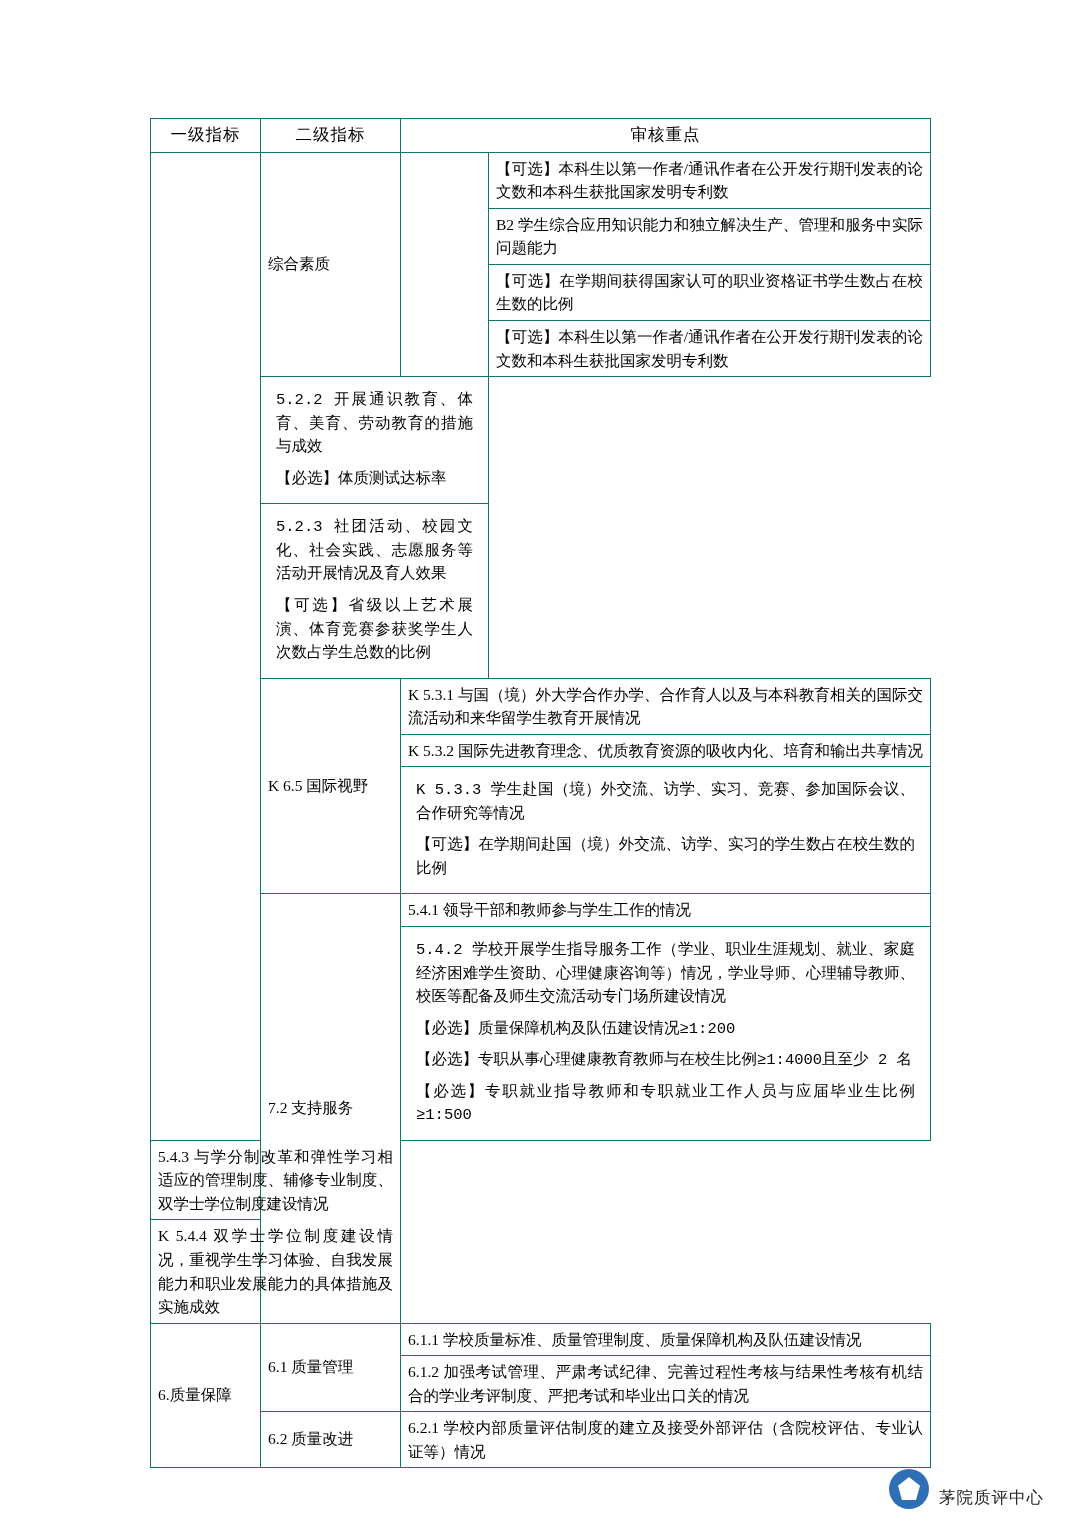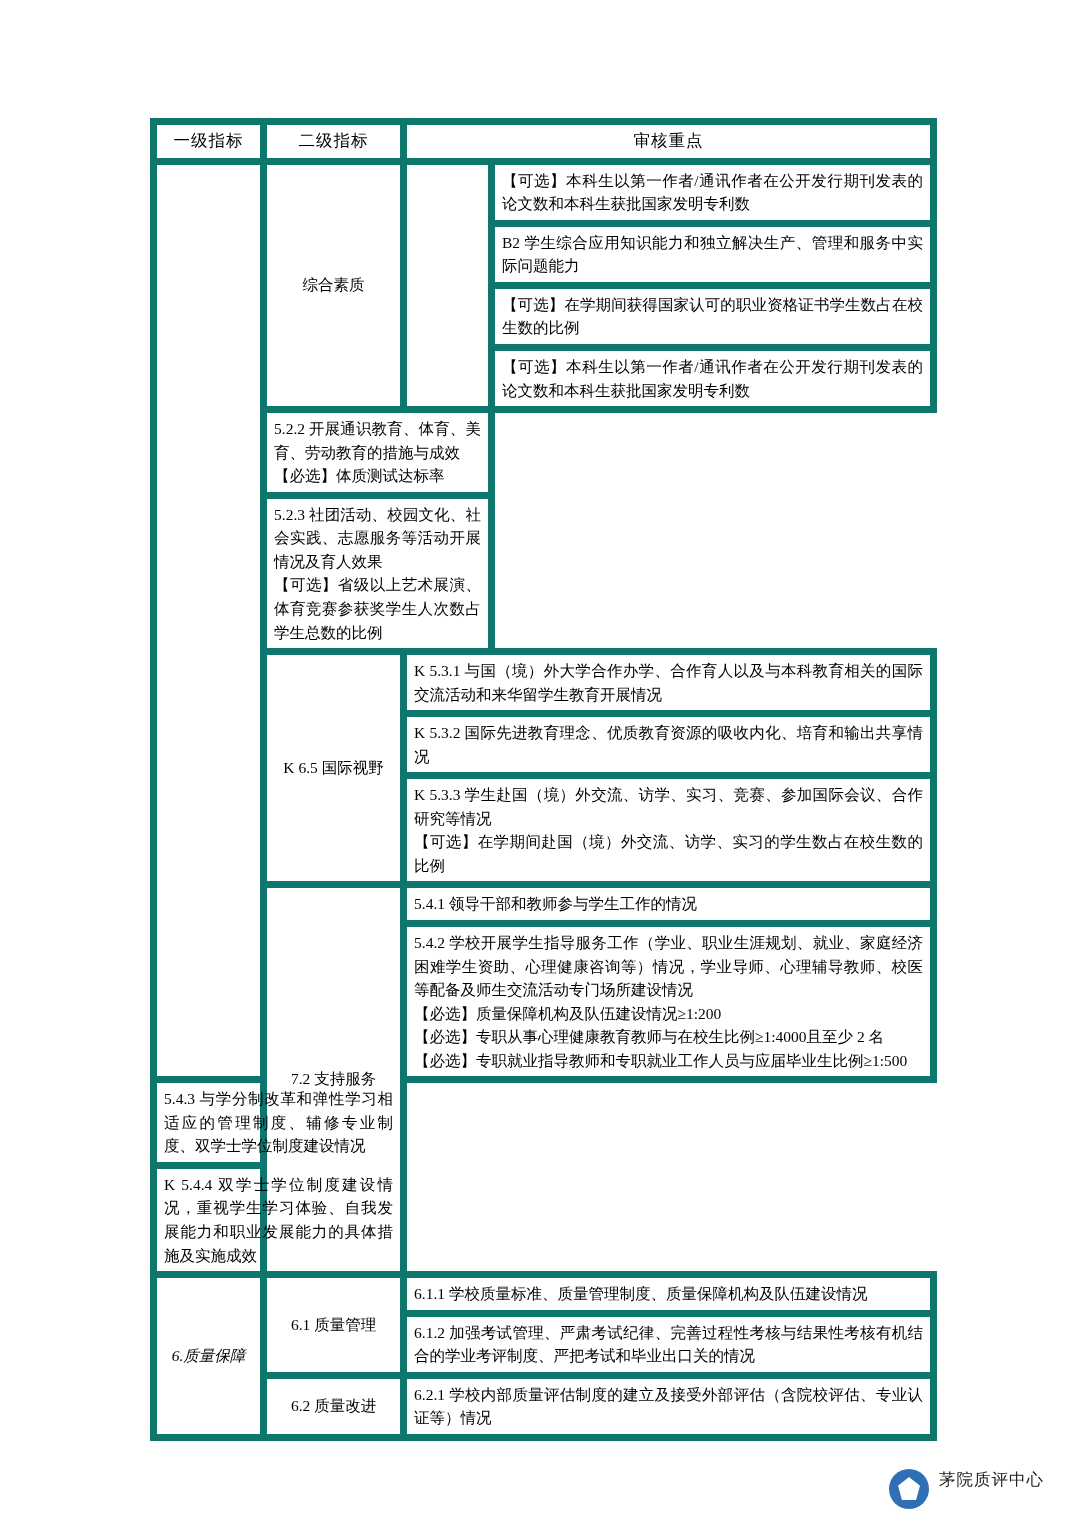--- a/index.html
+++ b/index.html
@@ -29,7 +29,7 @@
     line-height: 1.5;
   }
   table.audit td, table.audit th {
-    border: 7px solid #0f766e;
+    border: 1px solid #0f766e;
     vertical-align: middle;
     padding: 4px 7px;
     font-weight: normal;

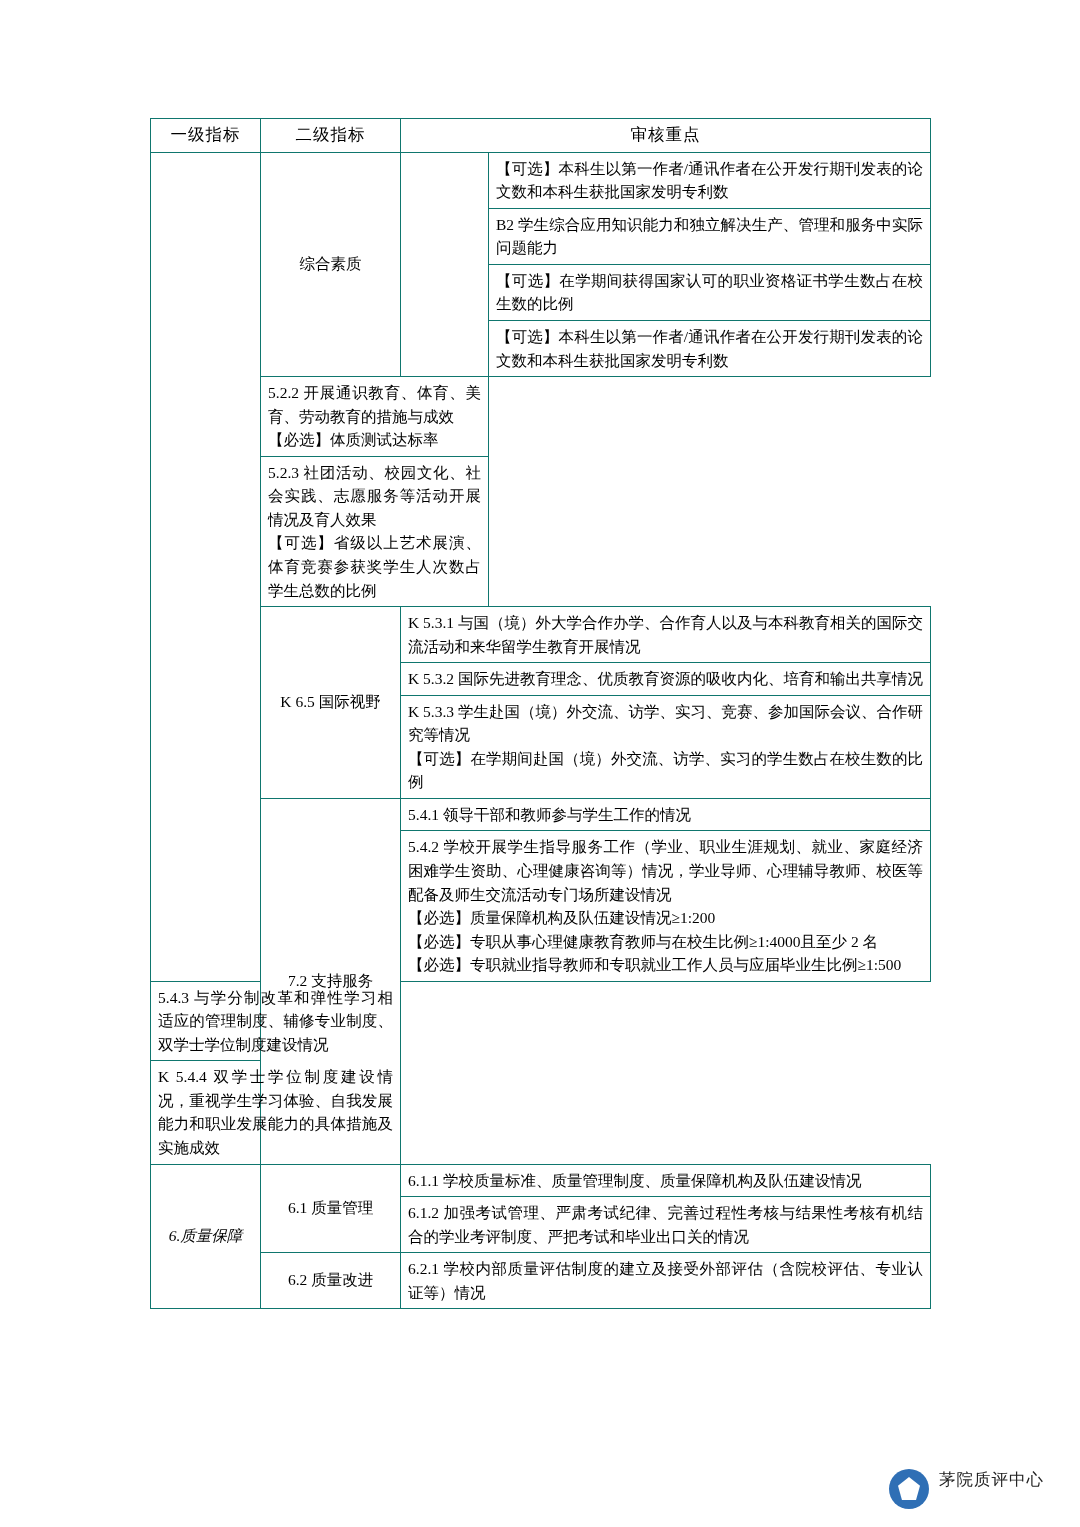--- a/index.html
+++ b/index.html
@@ -52,7 +52,6 @@
     font-style: italic;
   }
   .lvl2 {
-    text-align: center;
     line-height: 1.6;
   }
   .cell-txt {

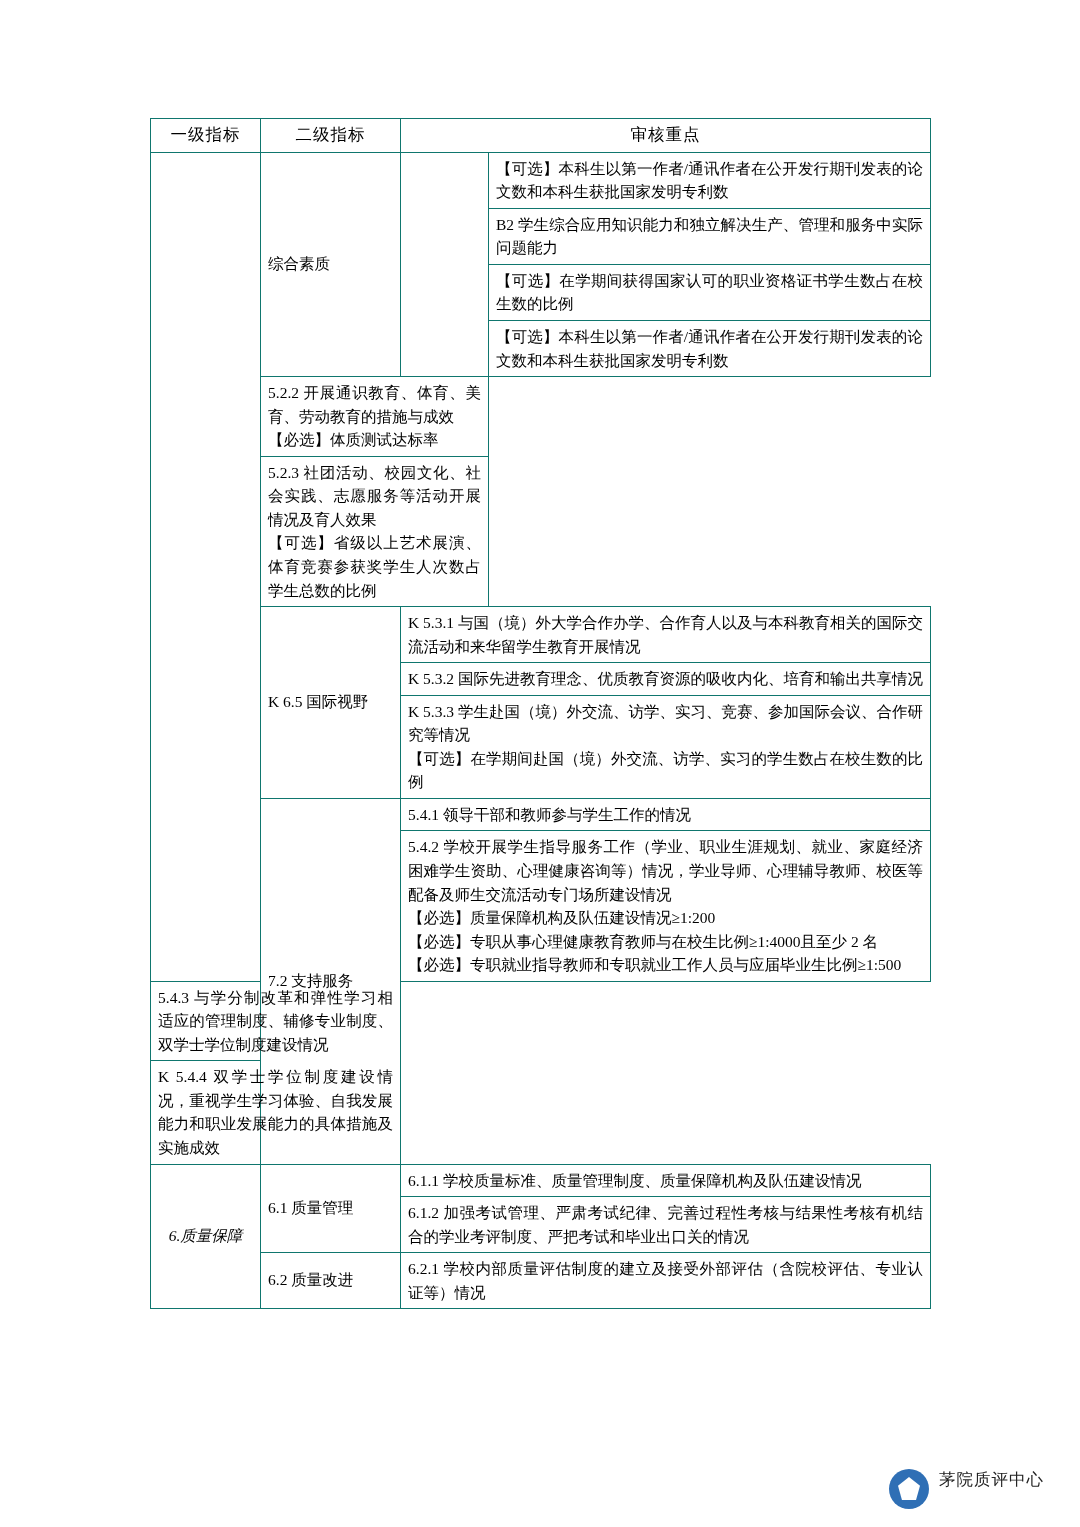--- a/index.html
+++ b/index.html
@@ -60,7 +60,8 @@
     line-height: 1.52;
   }
   .cell-txt p {
-    margin: 0;
+    margin: 8px;
+    font-family: Liberation Mono, monospace;
   }
   .pagenum {
     position: absolute;

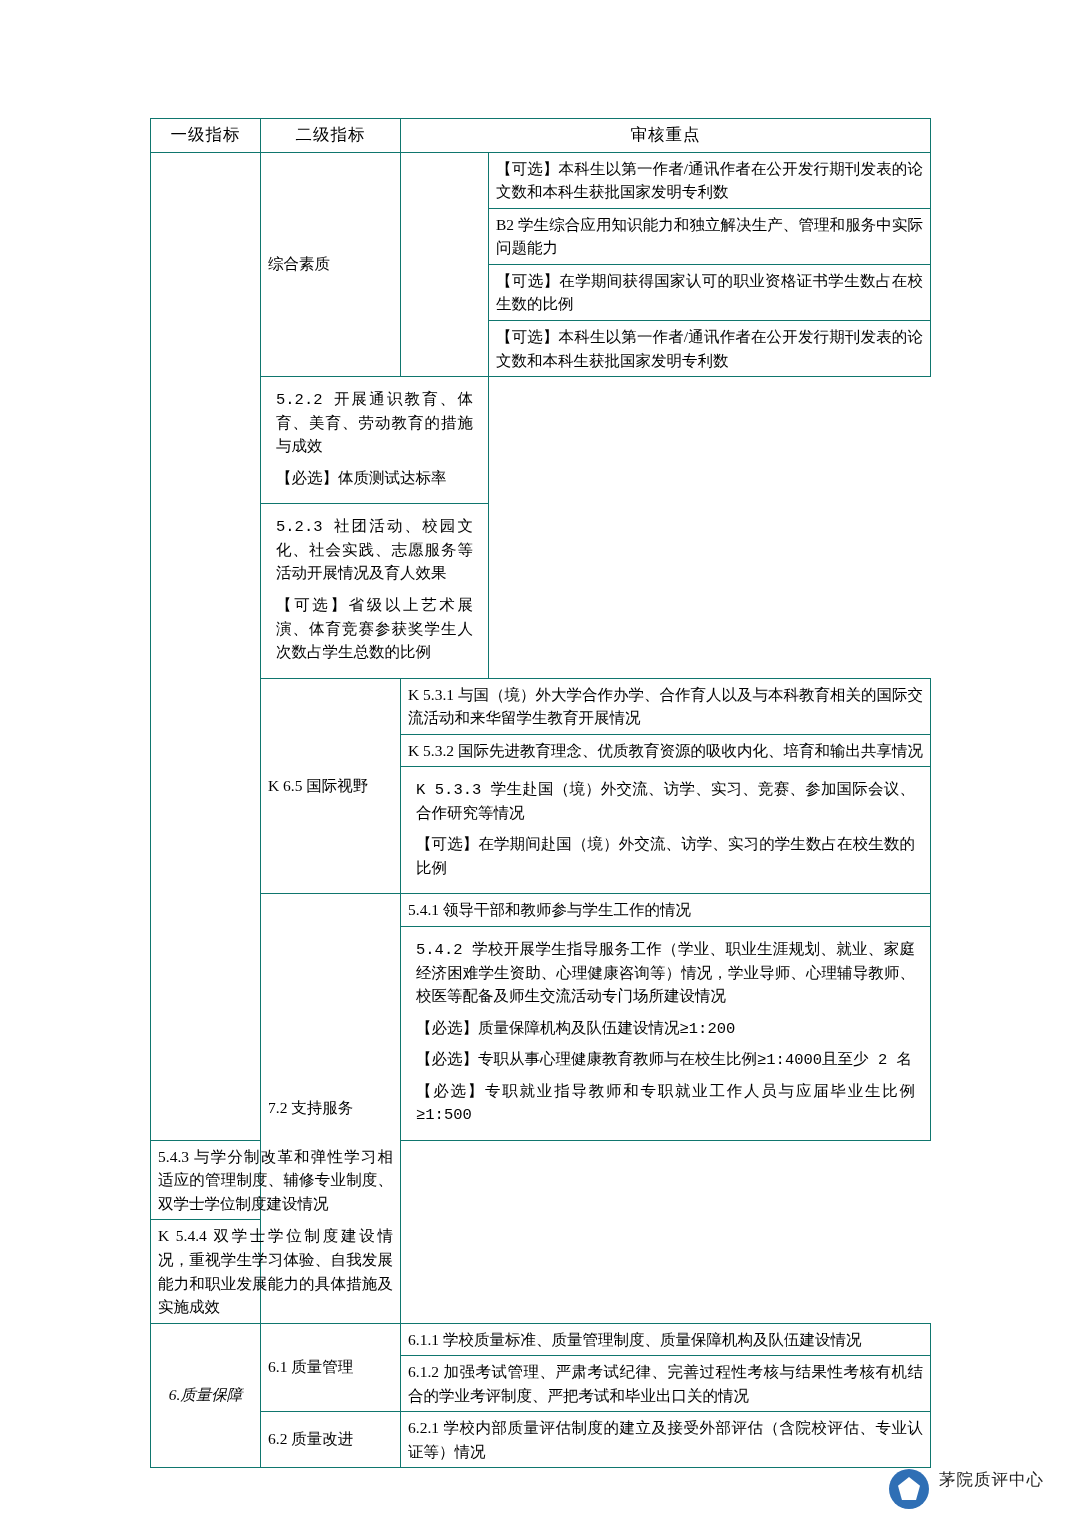--- a/index.html
+++ b/index.html
@@ -47,9 +47,7 @@
   }
   .ctr { text-align: center; }
   .lvl1 {
-    text-align: center;
     line-height: 1.6;
-    font-style: italic;
   }
   .lvl2 {
     line-height: 1.6;

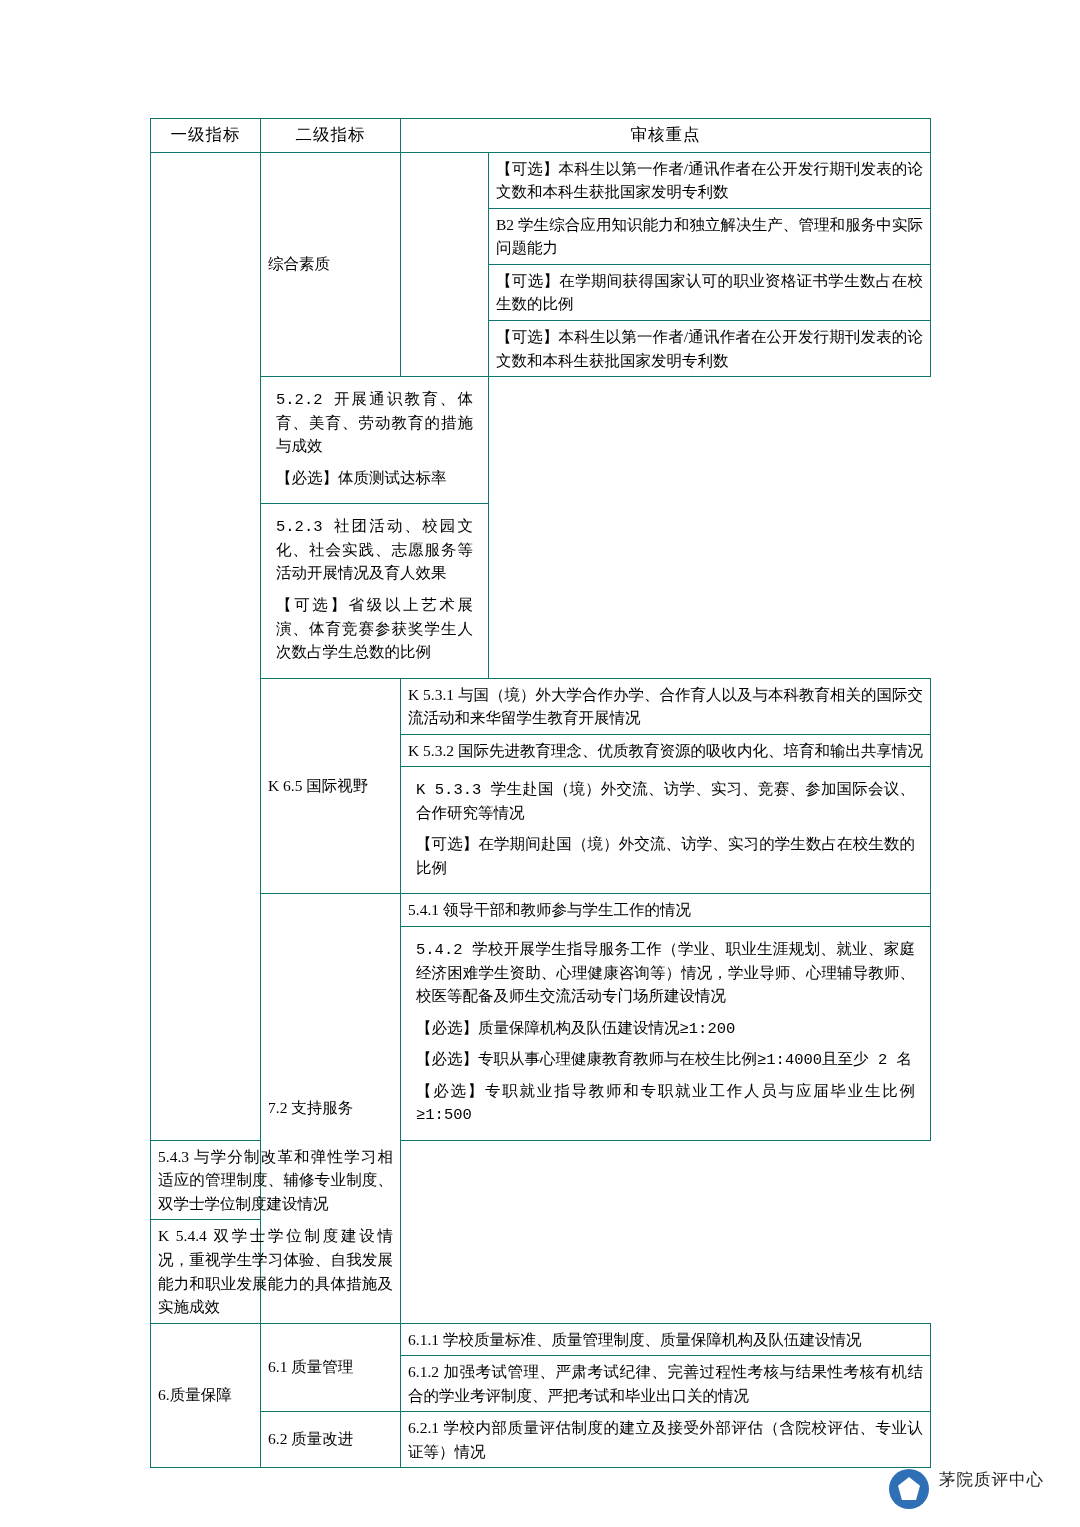--- a/index.html
+++ b/index.html
@@ -75,7 +75,7 @@
     right: 36px;
     bottom: 18px;
     display: flex;
-    align-items: flex-start;
+    align-items: flex-end;
     gap: 10px;
   }
   .brand-logo {

